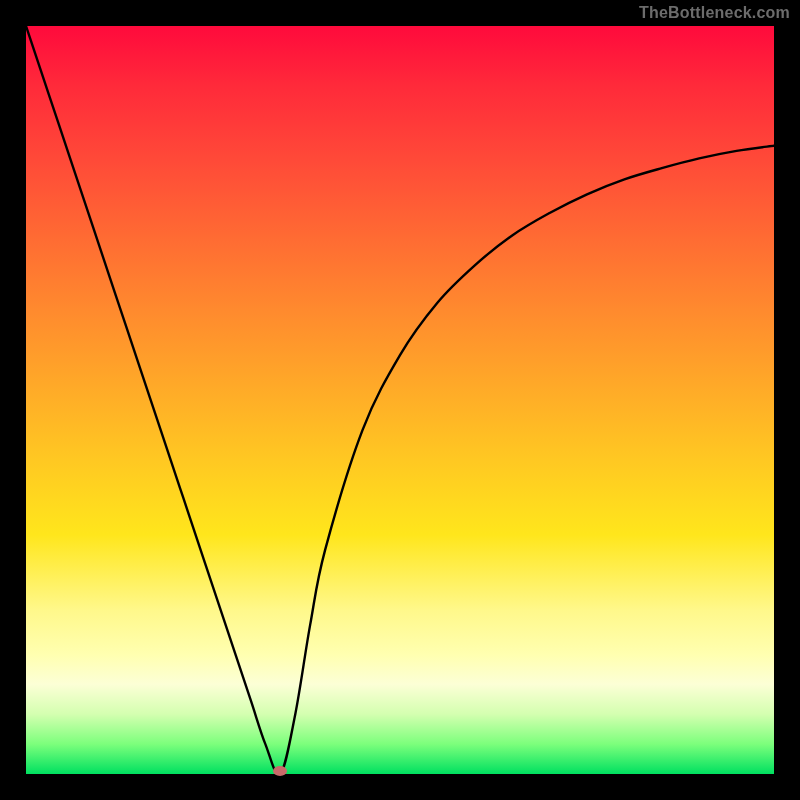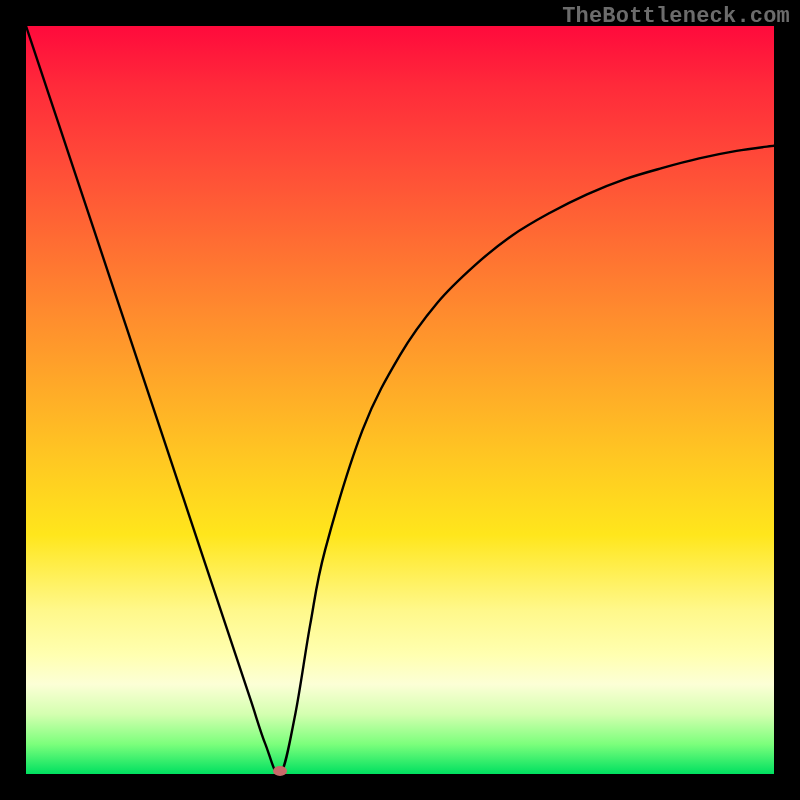--- a/index.html
+++ b/index.html
@@ -39,12 +39,12 @@
     position: absolute;
     top: 4px;
     right: 10px;
-    font-size: 22px;
+    font-size: 16px;
     font-weight: 600;
     color: #6c6c6c;
     letter-spacing: 0.2px;
     z-index: 10;
-    font-family: Liberation Mono, monospace;
+    font-family: Liberation Sans, sans-serif;
   }
   svg.curve {
     position: absolute;

